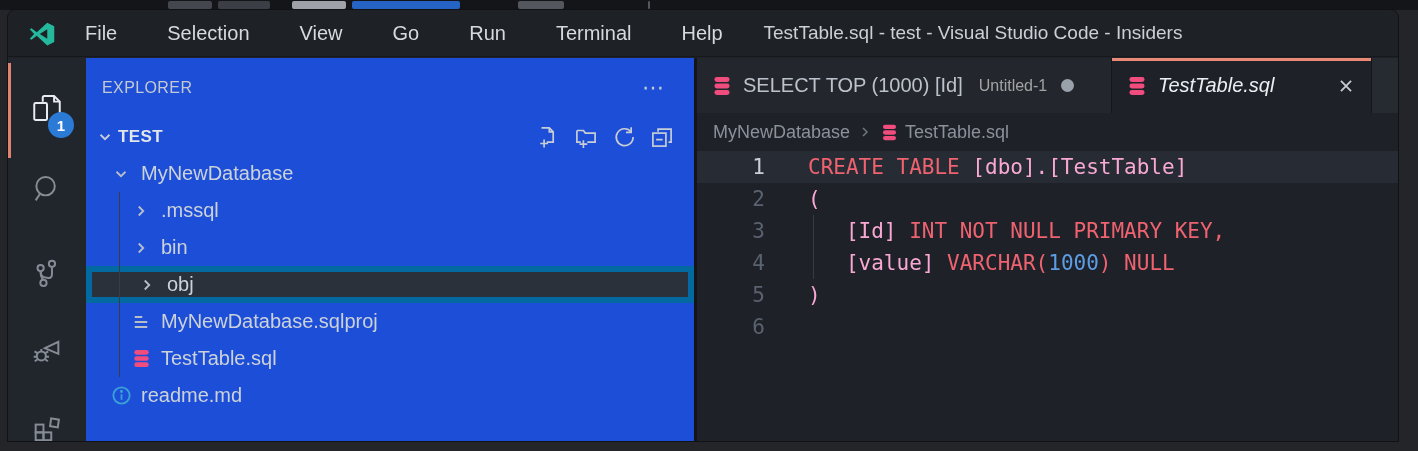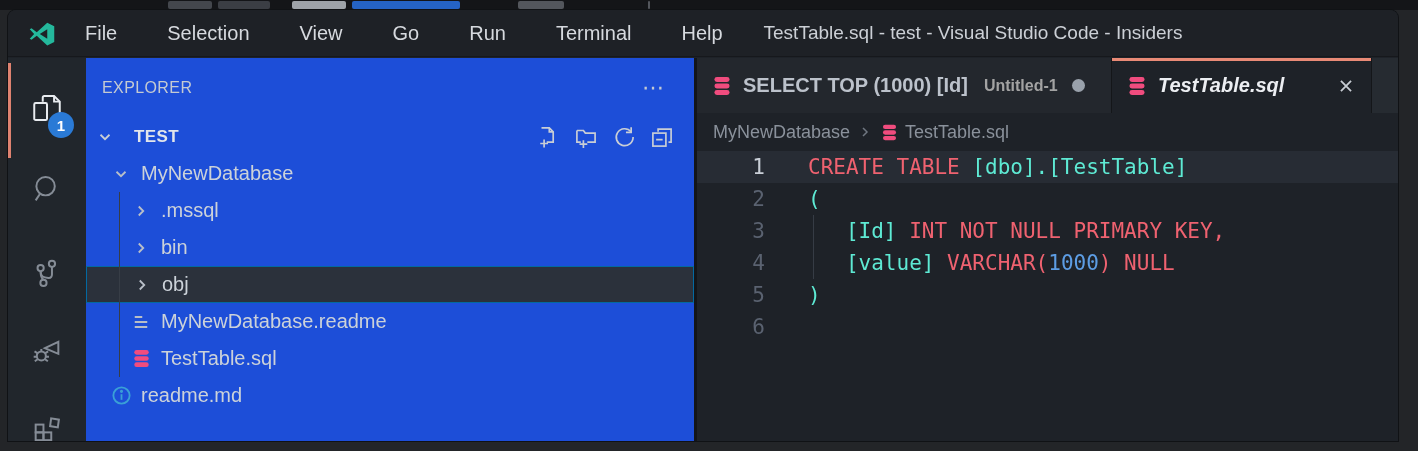--- a/index.html
+++ b/index.html
@@ -58,7 +58,7 @@
   
   .editor-group{position:relative;flex:1;background:#1e2228;}
   .tabs{position:relative;height:55px;background:#262b31;display:flex;}
-  .tab{position:relative;display:flex;align-items:center;padding:0 14px;cursor:pointer;font-weight:bold;}
+  .tab{position:relative;display:flex;align-items:center;padding:0 14px;cursor:pointer;}
   .tab.inactive{width:415px;background:#23272d;border-right:1px solid #141619;}
   .tab.active{width:260px;background:#1e2228;border-right:1px solid #141619;}
   .tab.active::before{content:"";position:absolute;left:0;top:0;right:0;height:3px;background:#e98a76;}

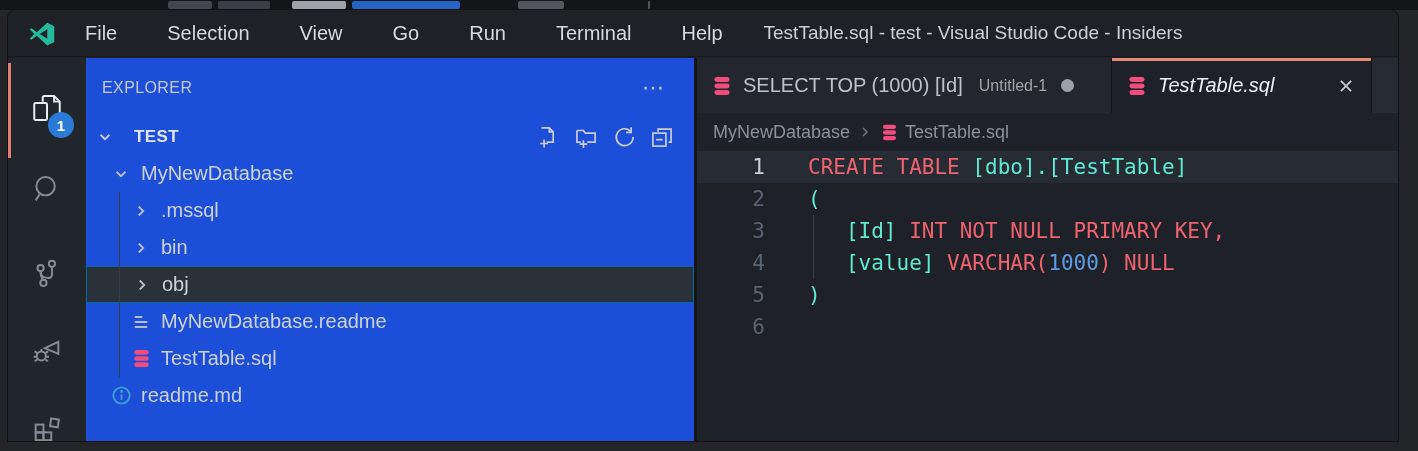--- a/index.html
+++ b/index.html
@@ -39,7 +39,7 @@
   .sb-title{font-size:16px;letter-spacing:.4px;color:#c4cad2;}
   .more-btn{margin-left:auto;margin-right:22px;background:none;border:0;color:#c4cad2;
             font-size:22px;letter-spacing:2px;cursor:pointer;line-height:10px;}
-  .section-header{height:37px;display:flex;align-items:center;padding-left:10px;gap:16px;}
+  .section-header{height:37px;display:flex;align-items:center;padding-left:10px;}
   .section-label{font-size:17px;font-weight:bold;letter-spacing:.4px;color:#e2e5ea;margin-left:4px;}
   .section-actions{margin-left:auto;display:flex;gap:10px;padding-right:18px;}
   .section-actions .act{width:28px;height:28px;display:flex;align-items:center;justify-content:center;cursor:pointer;}

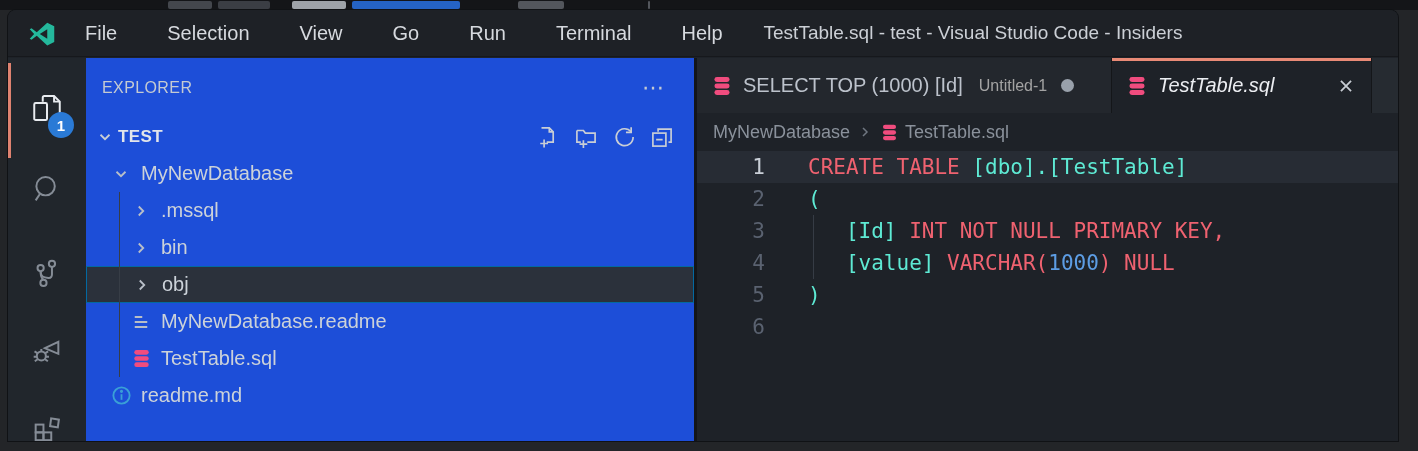--- a/index.html
+++ b/index.html
@@ -83,7 +83,7 @@
   .code{position:absolute;left:68px;top:0;right:0;}
   .code-line{height:32px;line-height:32px;white-space:pre;padding-left:43px;}
   .tk.kw{color:#ef6270;}
-  .tk.id{color:#5eead4;}
+  .tk.id{color:#f9a8d4;}
   .tk.num{color:#5d9de4;}
   .editor-indent-guide{position:absolute;left:116px;top:64px;width:1px;height:64px;background:#363c45;}
   .db-icon{flex:none;}

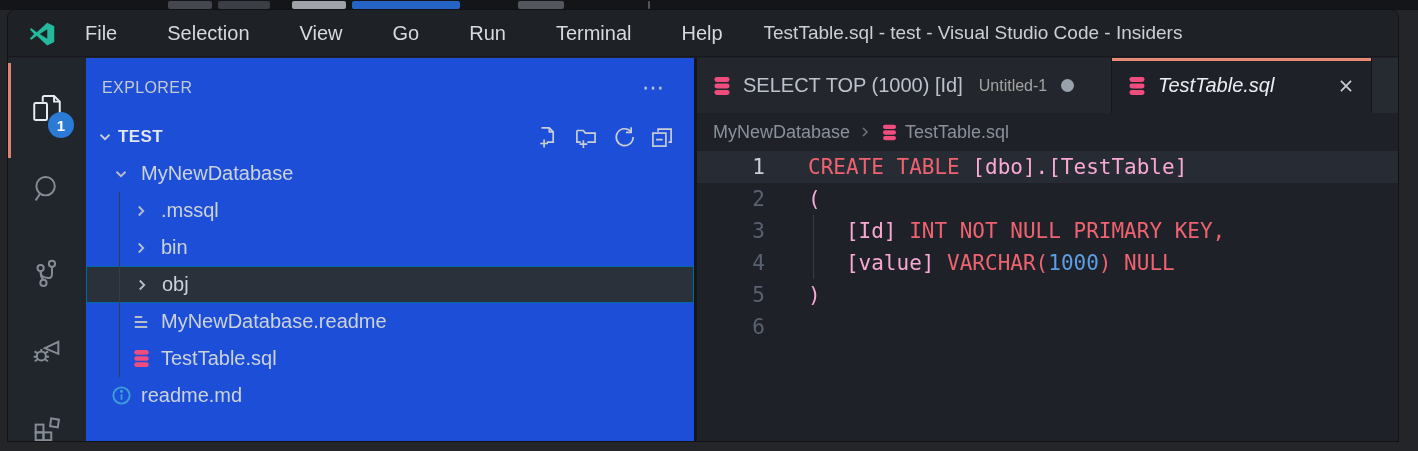--- a/index.html
+++ b/index.html
@@ -49,7 +49,7 @@
             cursor:pointer;z-index:1;}
   .tree-row.lvl0{padding-left:22px;}
   .tree-row.lvl1{padding-left:42px;}
-  .tree-row.selected{background:#2b313b;border:1px solid #0369a1;}
+  .tree-row.selected{background:#2b313b;border:6px solid #0369a1;}
   .tw-icon{width:26px;height:22px;display:flex;align-items:center;justify-content:center;flex:none;margin-right:7px;}
   .tw-icon svg.chev{stroke:#b9bfc8;fill:none;stroke-width:1.6;}
   .indent-guide-tree{position:absolute;left:33px;top:37px;width:1px;height:185px;background:#373d46;z-index:2;}

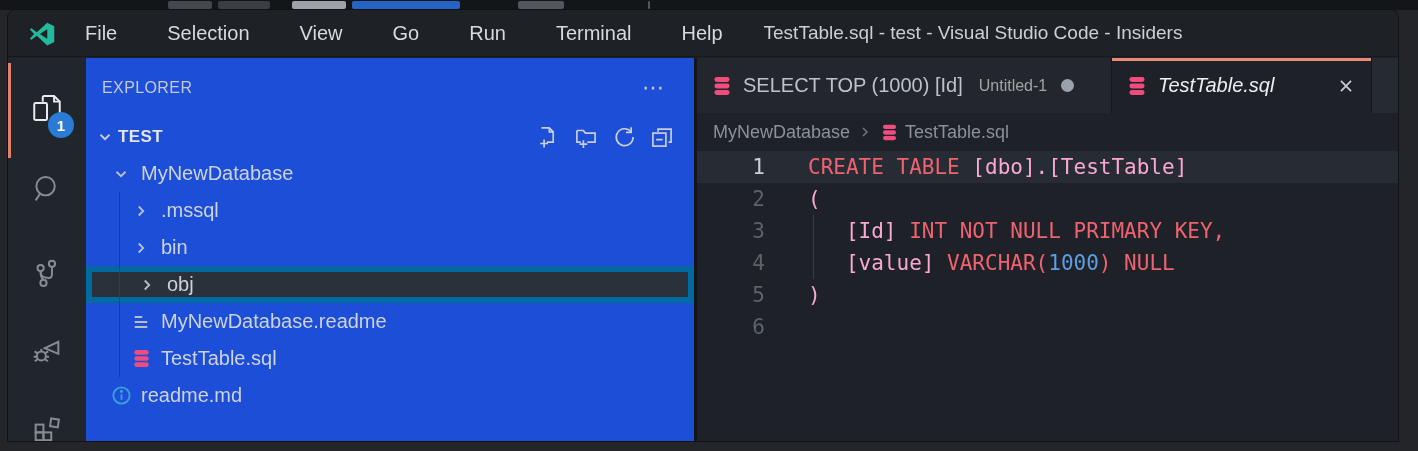--- a/index.html
+++ b/index.html
@@ -257,7 +257,7 @@
                 <path d="M3 4 h6 M3 8 h10 M3 12 h10"></path>
               </svg>
             </span>
-            <span>MyNewDatabase.readme</span>
+            <span>MyNewDatabase.sqlproj</span>
           </div>
 
           <div class="tree-row lvl1">

